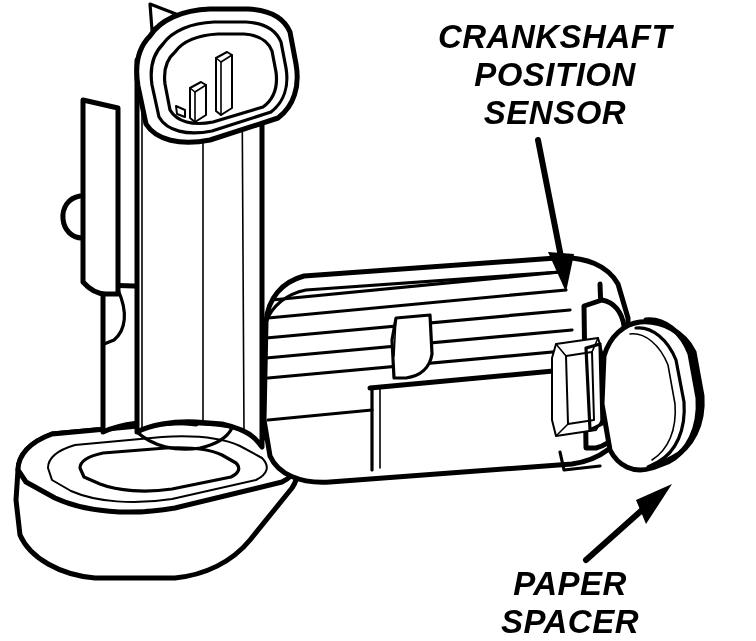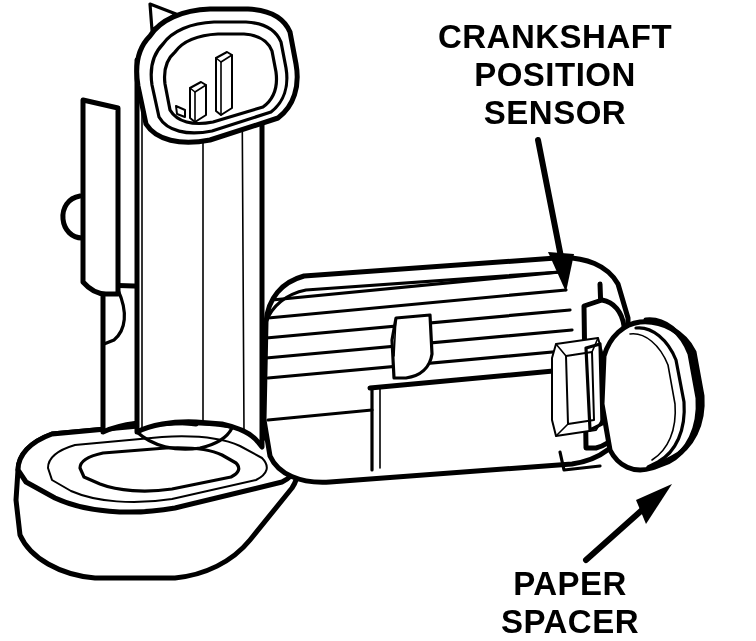--- a/index.html
+++ b/index.html
@@ -17,6 +17,7 @@
     height: 641px;
     background: #ffffff;
     overflow: hidden;
+    font-style: italic;
   }
   #figure svg {
     position: absolute;

